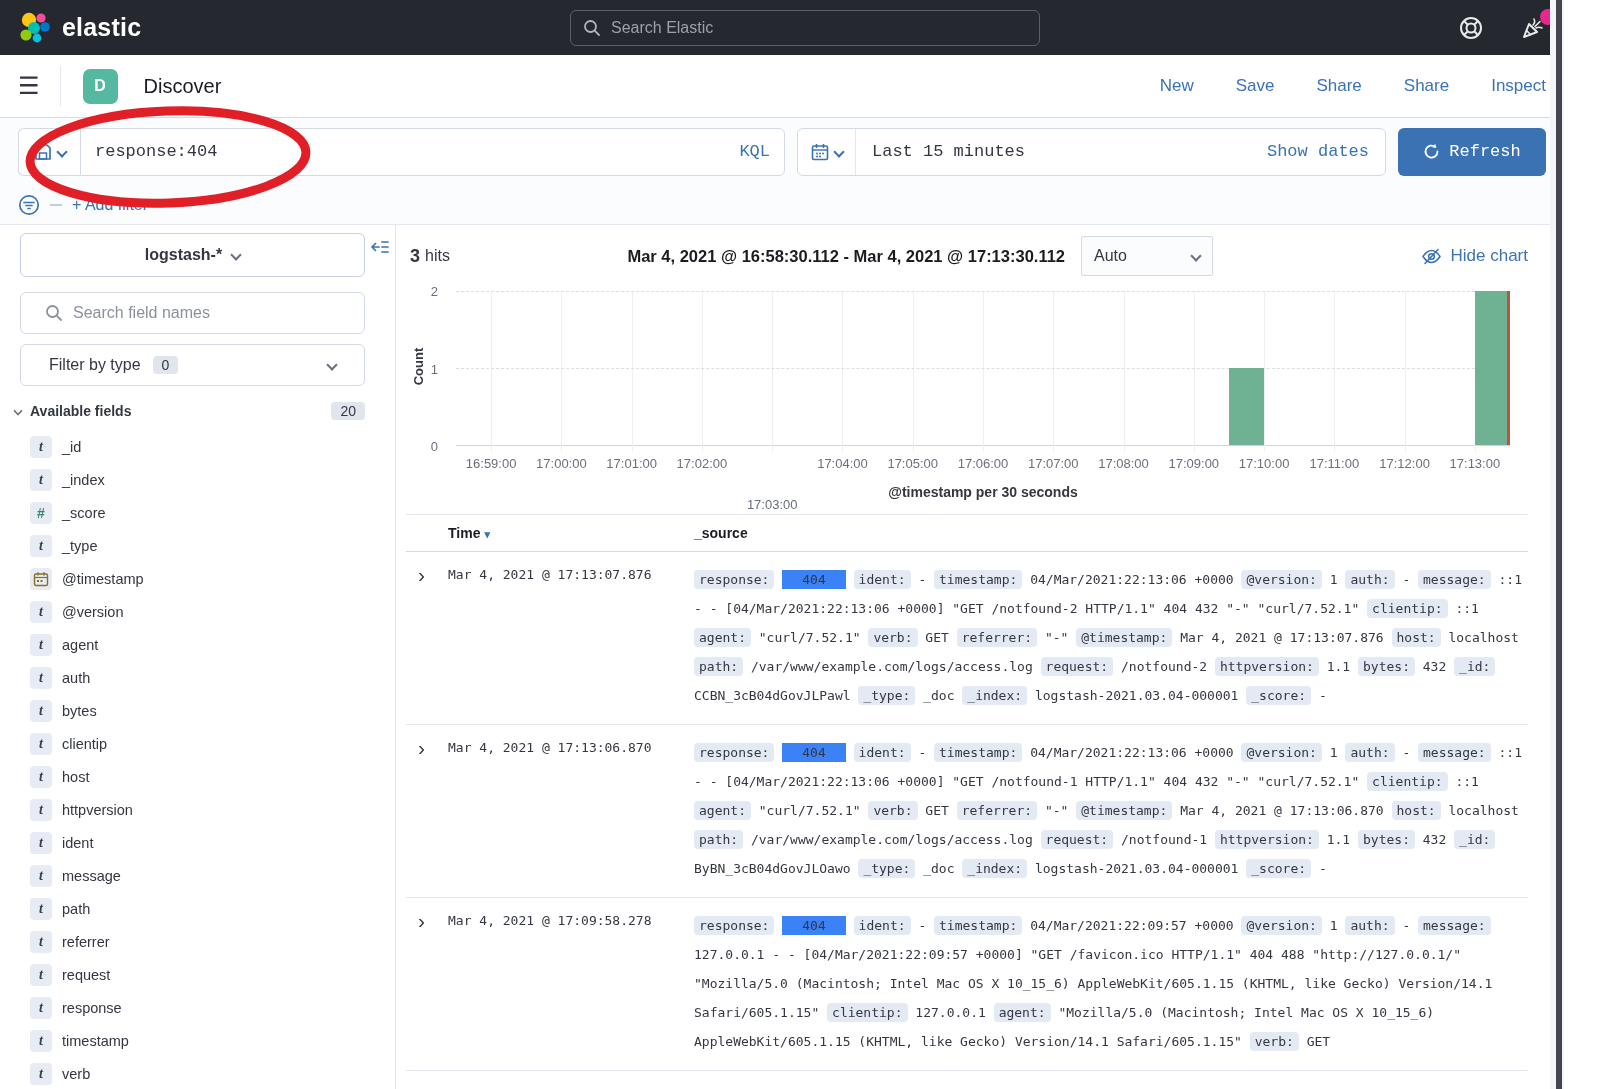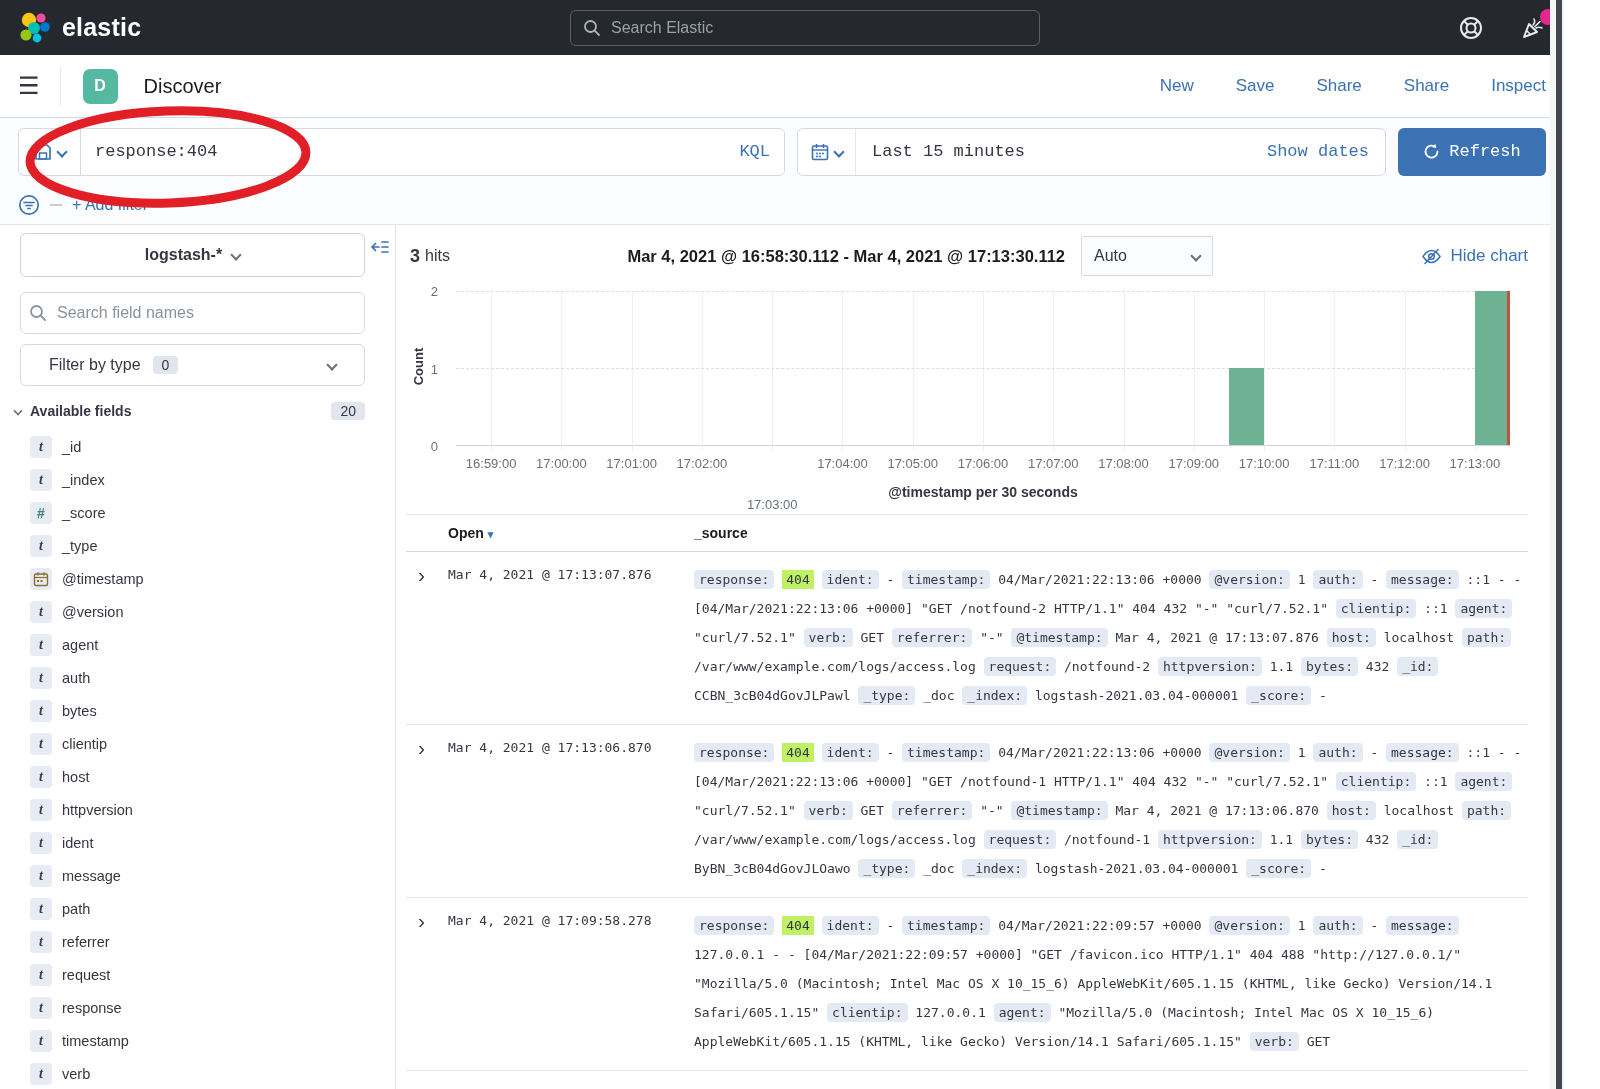--- a/index.html
+++ b/index.html
@@ -55,7 +55,7 @@
     justify-content:center; gap:10px; font-weight:700; font-size:16px; cursor:pointer; }
   .collapse-ic { position:absolute; right:6px; top:14px; color:#3a72b4; }
   .field-search { margin:15px 30px 0 20px; height:42px; border:1px solid #d3dae6; border-radius:6px; display:flex; align-items:center;
-    gap:10px; padding:0 8px; color:#8b919c; font-size:16px; }
+    gap:10px; padding:0 24px; color:#8b919c; font-size:16px; }
   .type-filter { margin:10px 30px 0 20px; height:42px; border:1px solid #d3dae6; border-radius:6px; display:flex; align-items:center;
     gap:12px; padding:0 28px; font-size:16px; cursor:pointer; }
   .count-pill { background:#e0e5ee; border-radius:4px; padding:1px 9px; font-size:14px; color:#343741; }

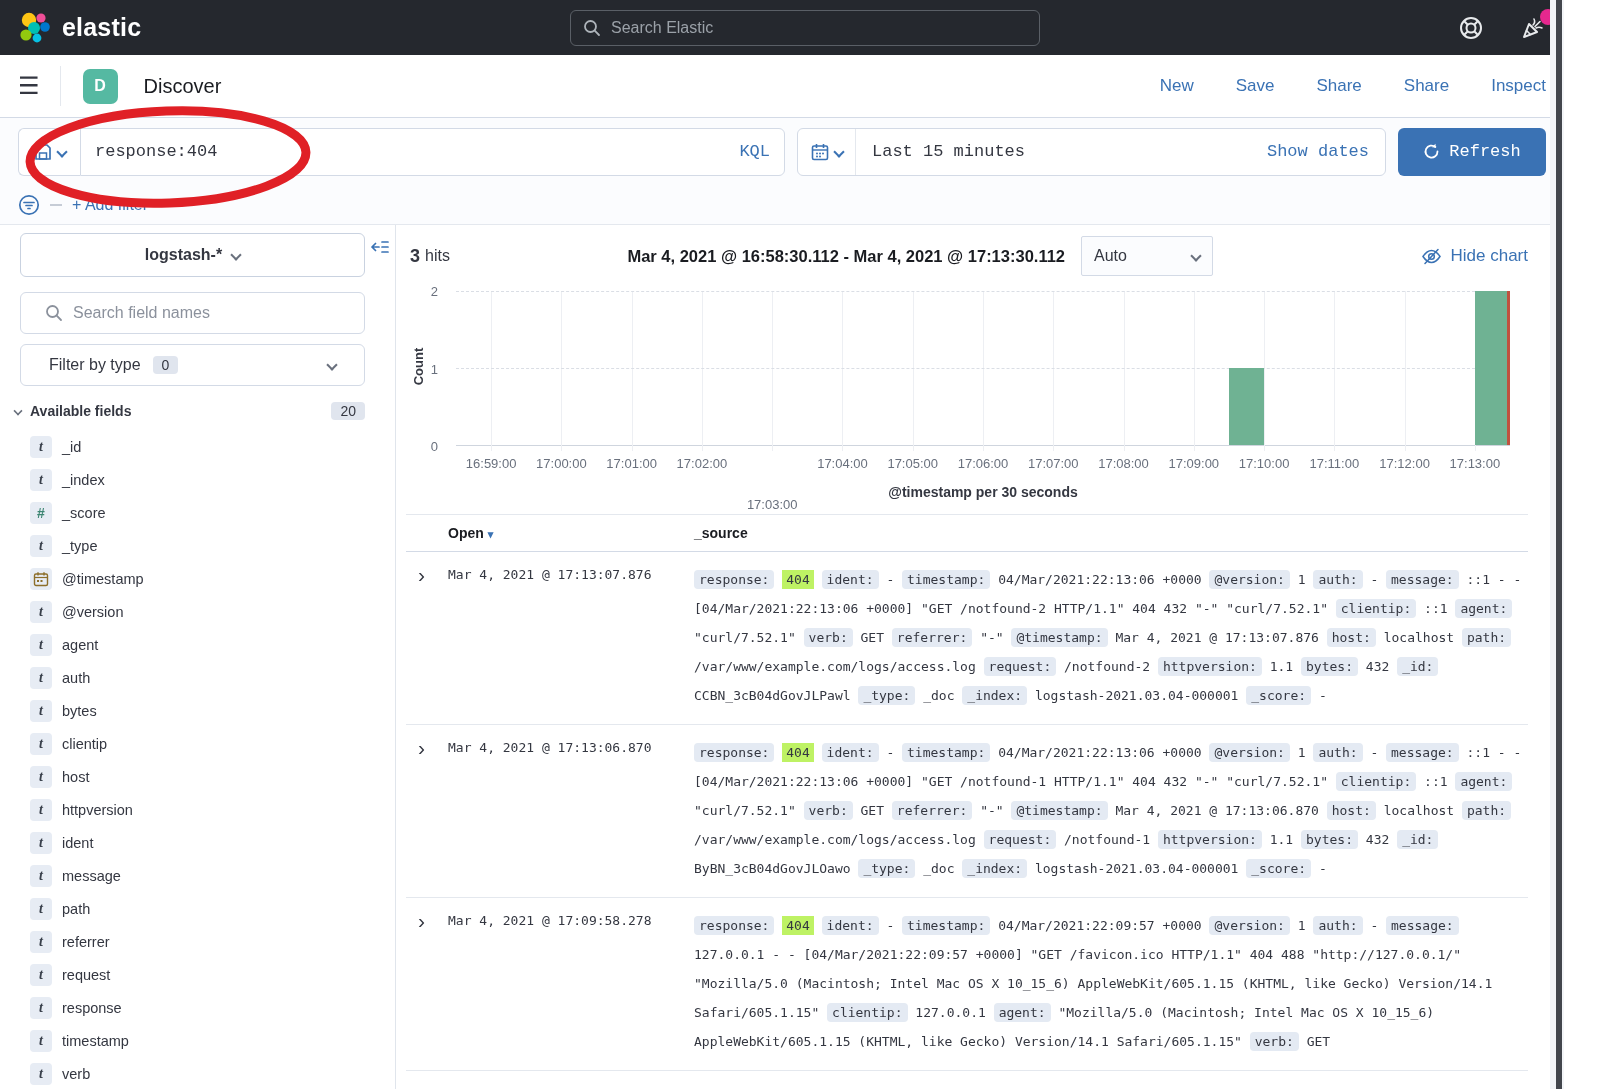--- a/index.html
+++ b/index.html
@@ -423,7 +423,7 @@
         <div class="doc-header">
           <span></span>
           <span class="col-label">
-            <span>Open</span><span class="sort-arrow">▾</span>
+            <span>Time</span><span class="sort-arrow">▾</span>
           </span>
           <span class="col-label">_source</span>
         </div>

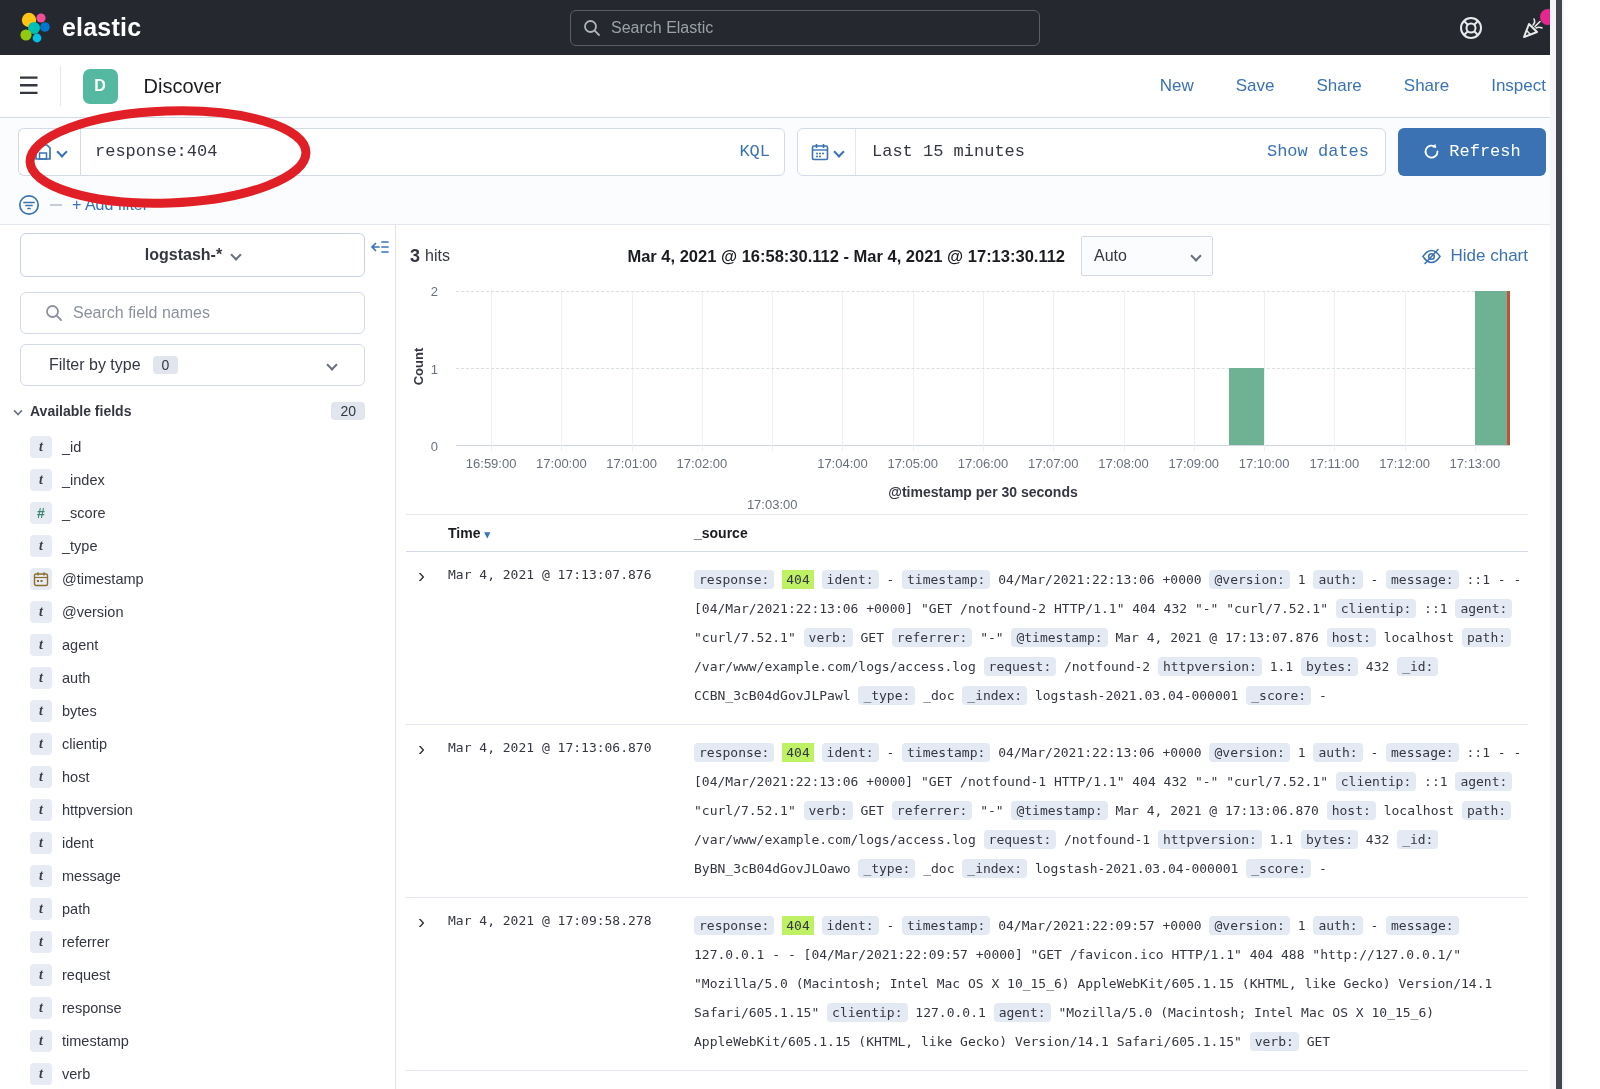--- a/index.html
+++ b/index.html
@@ -104,7 +104,7 @@
   .time-cell { font-family:"DejaVu Sans Mono", monospace; font-size:13px; color:#343741; padding-top:2px; }
   .source-cell { font-family:"DejaVu Sans Mono", monospace; font-size:13px; line-height:29px; color:#343741; padding-right:6px; }
   .src-key { background:#e4eaf3; border-radius:4px; padding:2px 5px; white-space:nowrap; }
-  .src-hl { background:#bef264; padding:2px 4px; }
+  .src-hl { background:#3b82f6; padding:2px 20px; }
   .chev { width:8px; height:8px; border-right:2px solid #69707d; border-bottom:2px solid #69707d; transform:rotate(45deg); display:inline-block; }
   .chev.blue { border-color:#3a72b4; }
 

